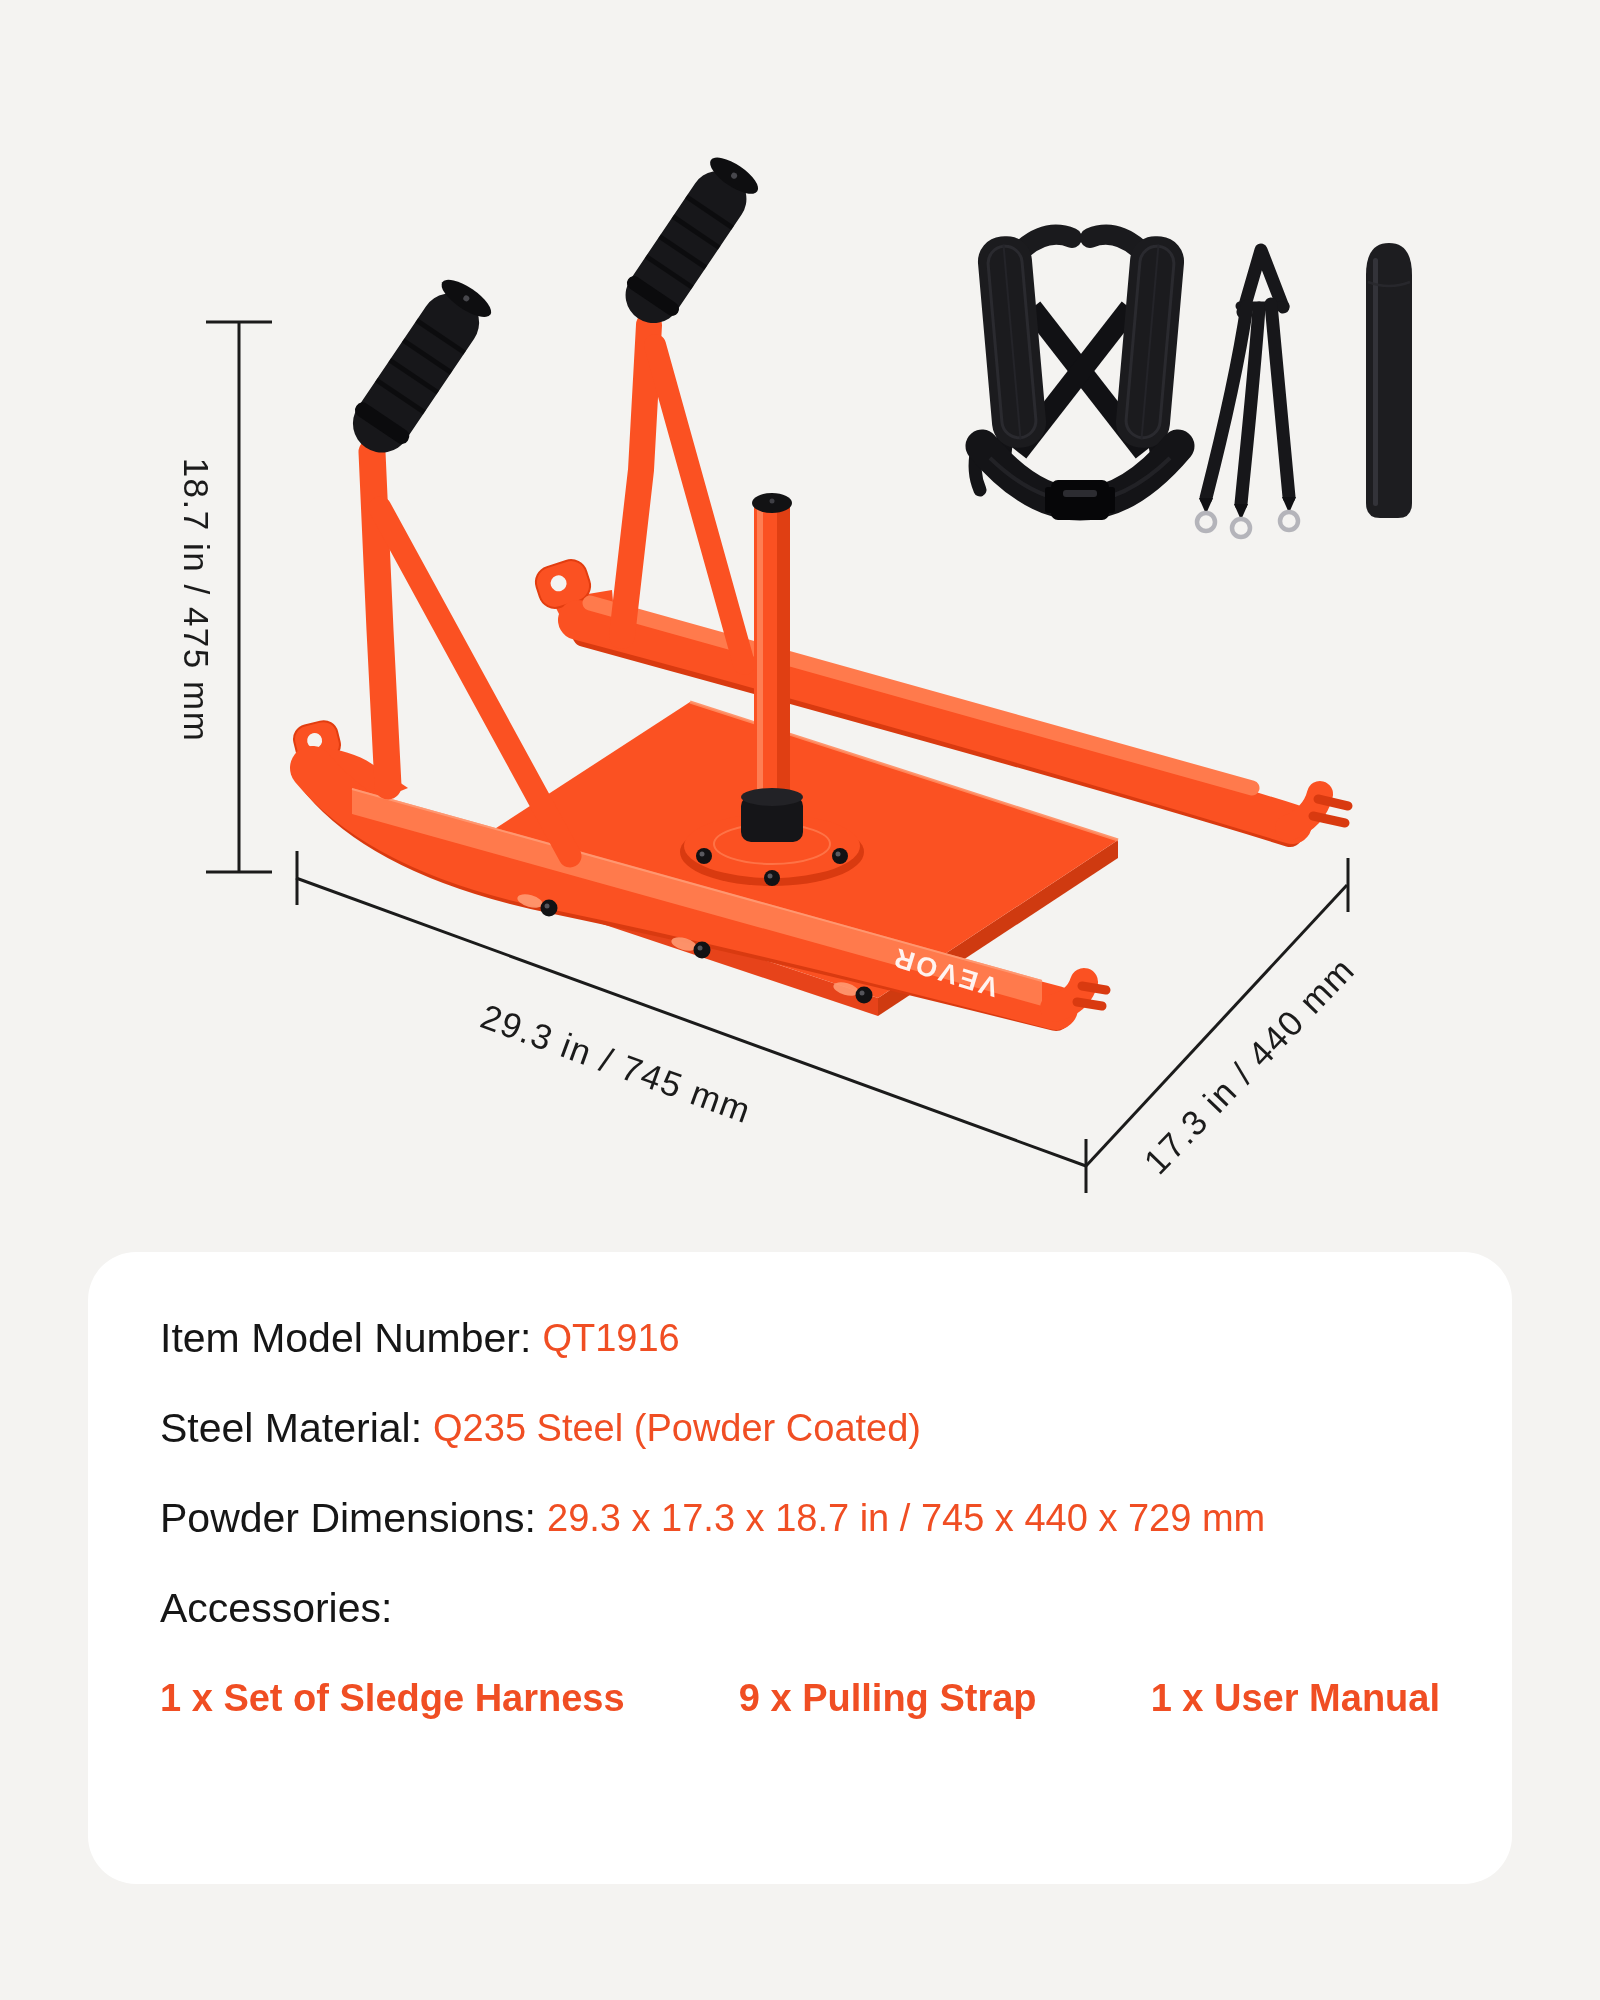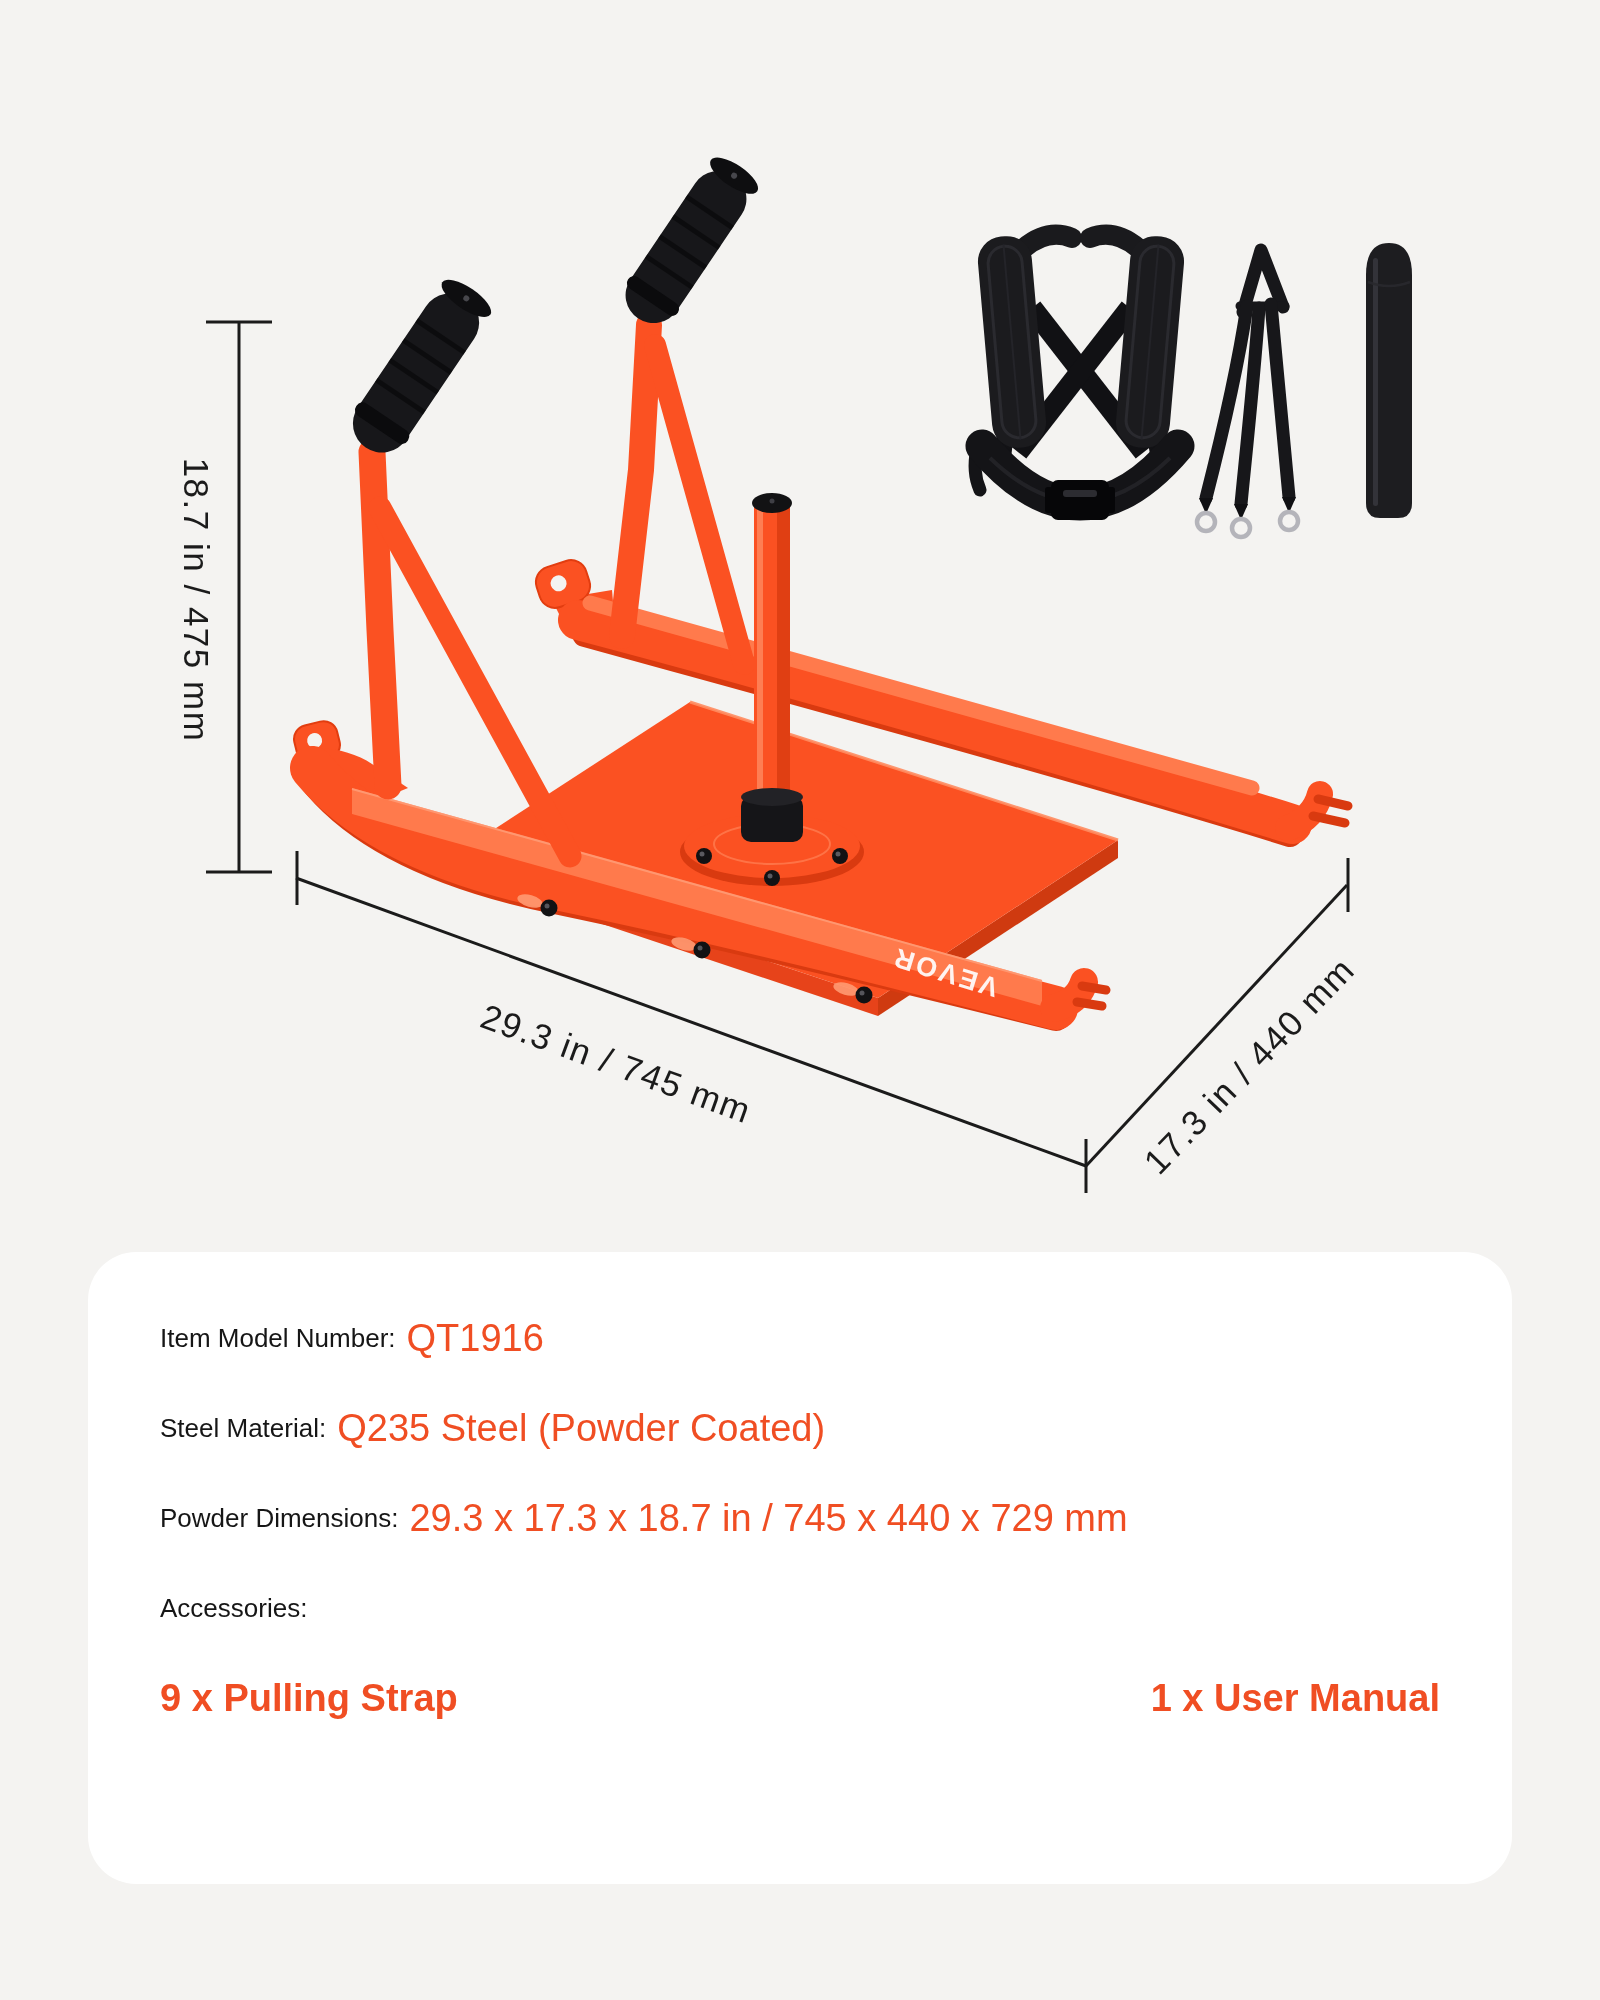--- a/index.html
+++ b/index.html
@@ -25,7 +25,7 @@
     box-sizing:border-box;padding:41px 72px 0 72px;
   }
   .spec-row{display:flex;align-items:center;height:90px;white-space:nowrap;}
-  .spec-label{font-size:26px;color:#161616;}
+  .spec-label{font-size:41px;color:#161616;}
   .spec-value{font-size:38px;font-weight:normal;color:var(--accent,#f04e23);margin-left:11px;}
   .acc-row{display:flex;align-items:center;justify-content:space-between;height:90px;}
   .acc-item{font-size:38px;font-weight:bold;color:var(--accent,#f04e23);white-space:nowrap;}

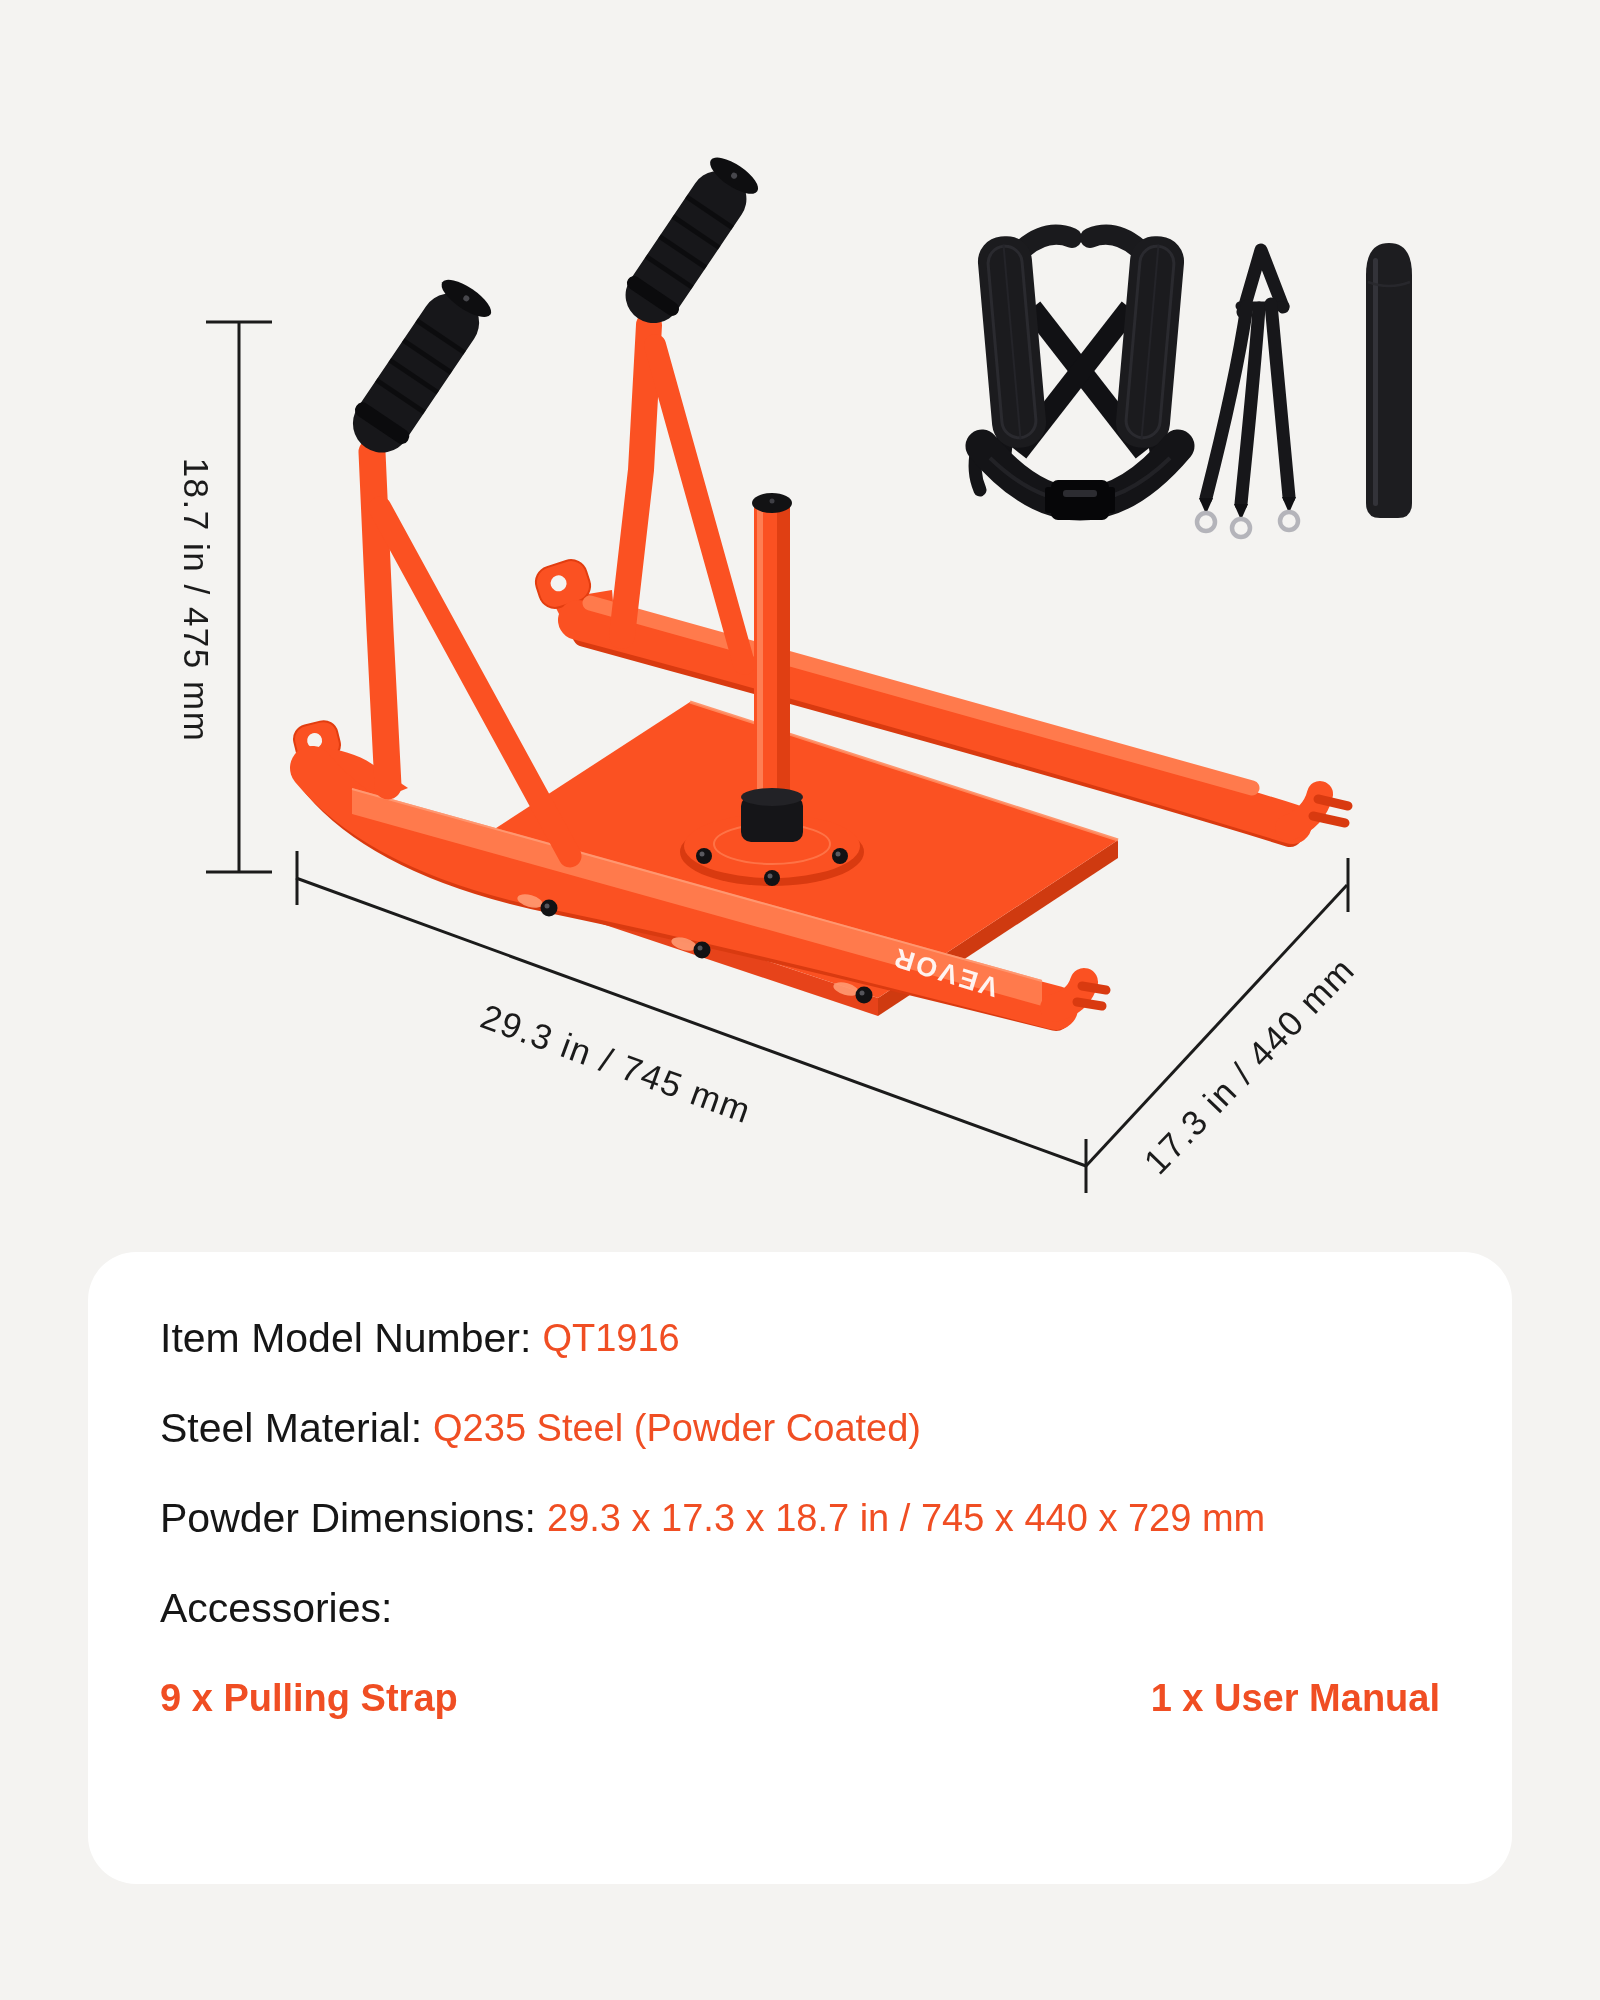--- a/index.html
+++ b/index.html
@@ -199,6 +199,7 @@
     <span class="spec-label">Accessories:</span>
   </div>
   <div class="acc-row">
+    <span class="acc-item">1 x Set of Sledge Harness</span>
     <span class="acc-item">9 x Pulling Strap</span>
     <span class="acc-item">1 x User Manual</span>
   </div>

